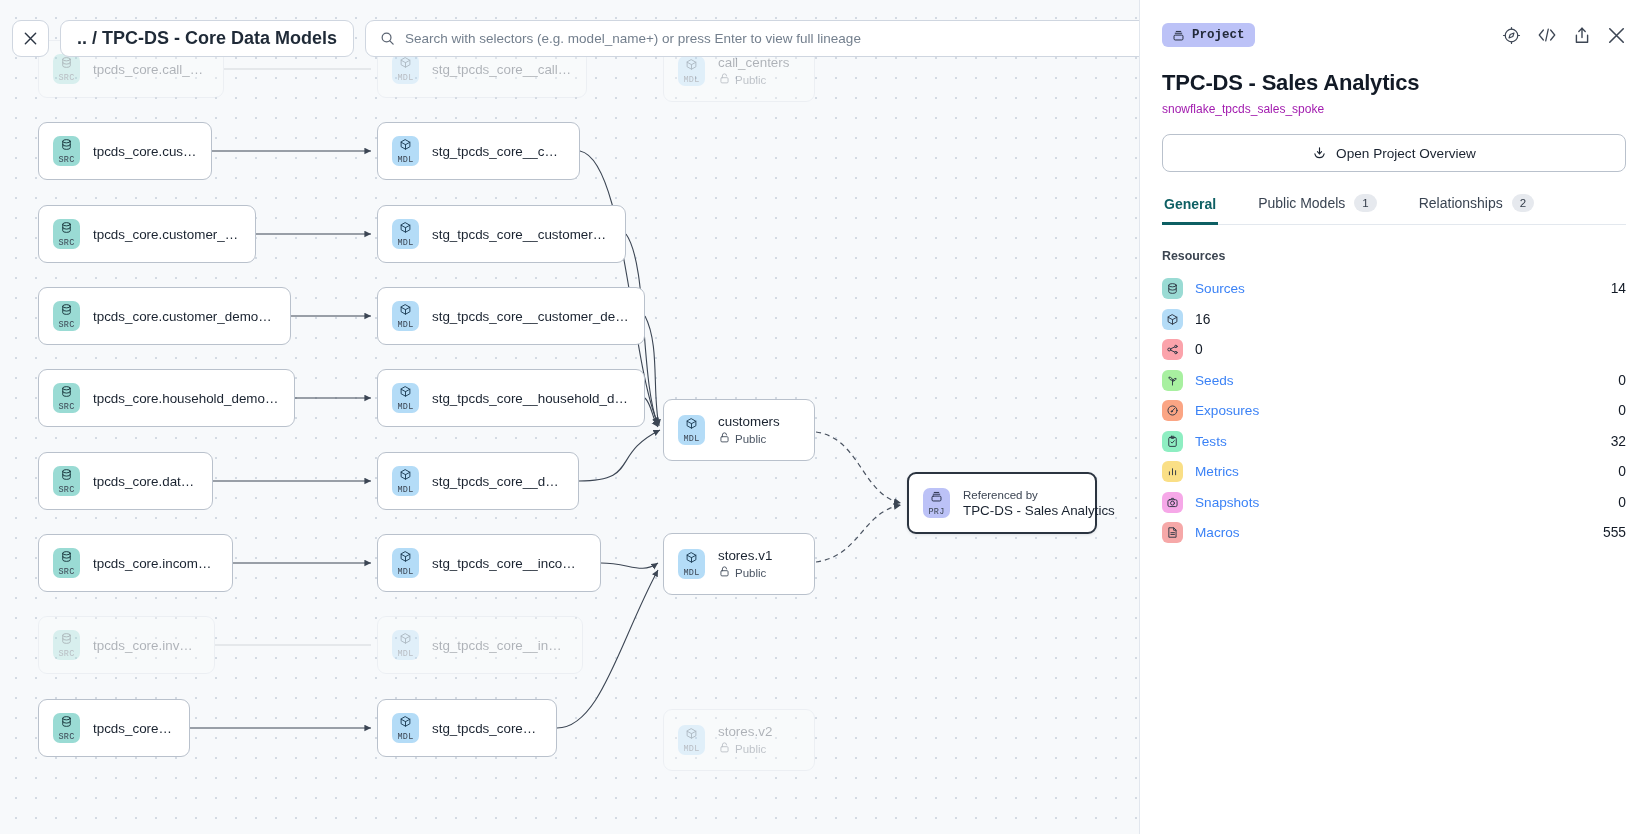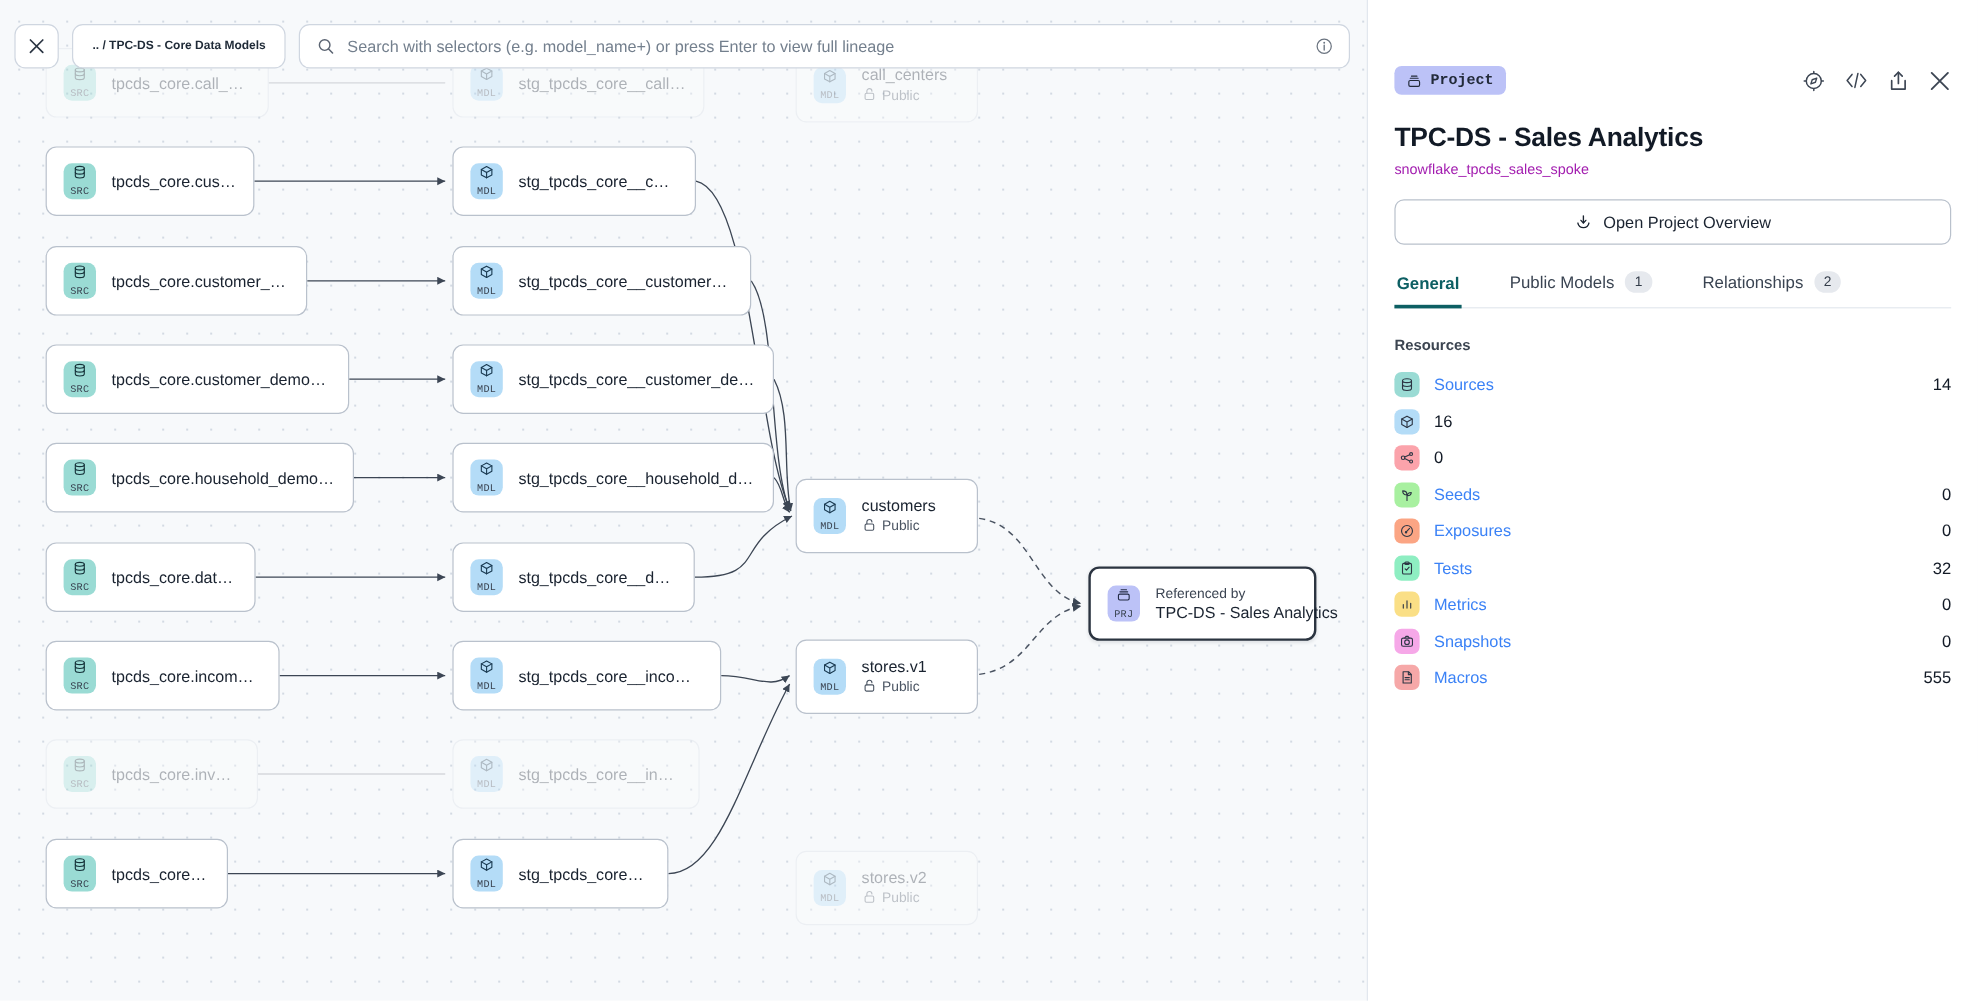--- a/index.html
+++ b/index.html
@@ -43,7 +43,7 @@
     height: 37px; padding: 17px 16px;
     background: #fff; border: 1px solid #cfd6e0; border-radius: 9px;
     display: flex; align-items: center;
-    font-size: 10px; font-weight: 600; color: #1f2a37;
+    font-size: 18px; font-weight: 600; color: #1f2a37;
     cursor: pointer; white-space: nowrap;
   }
   .search-box {

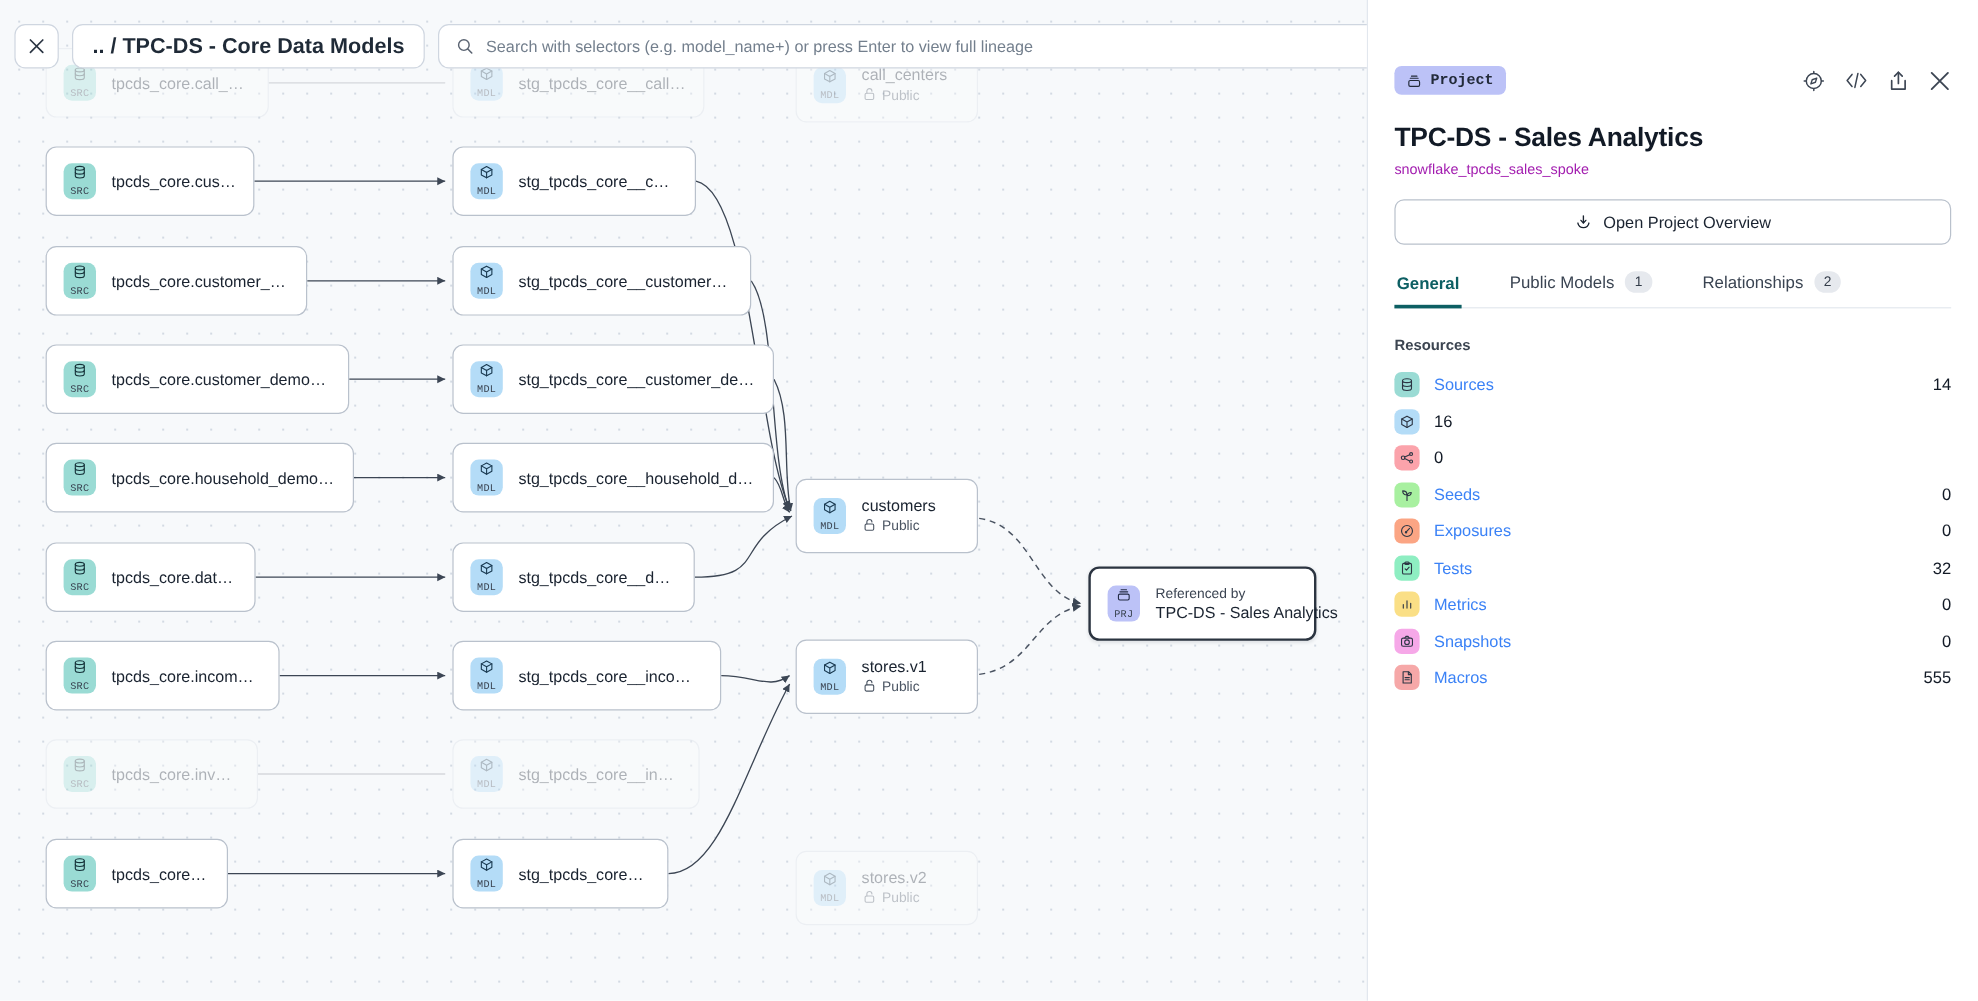--- a/index.html
+++ b/index.html
@@ -118,7 +118,7 @@
   .panel { width: 508px; height: 834px; background: #fff; padding: 0 22px; position: relative; }
   .panel-top {
     display: flex; align-items: center; justify-content: space-between;
-    height: 56px; padding-top: 14px; margin-top: 32px;
+    height: 56px; padding-top: 14px;
   }
   .chip {
     display: inline-flex; align-items: center; gap: 7px;

